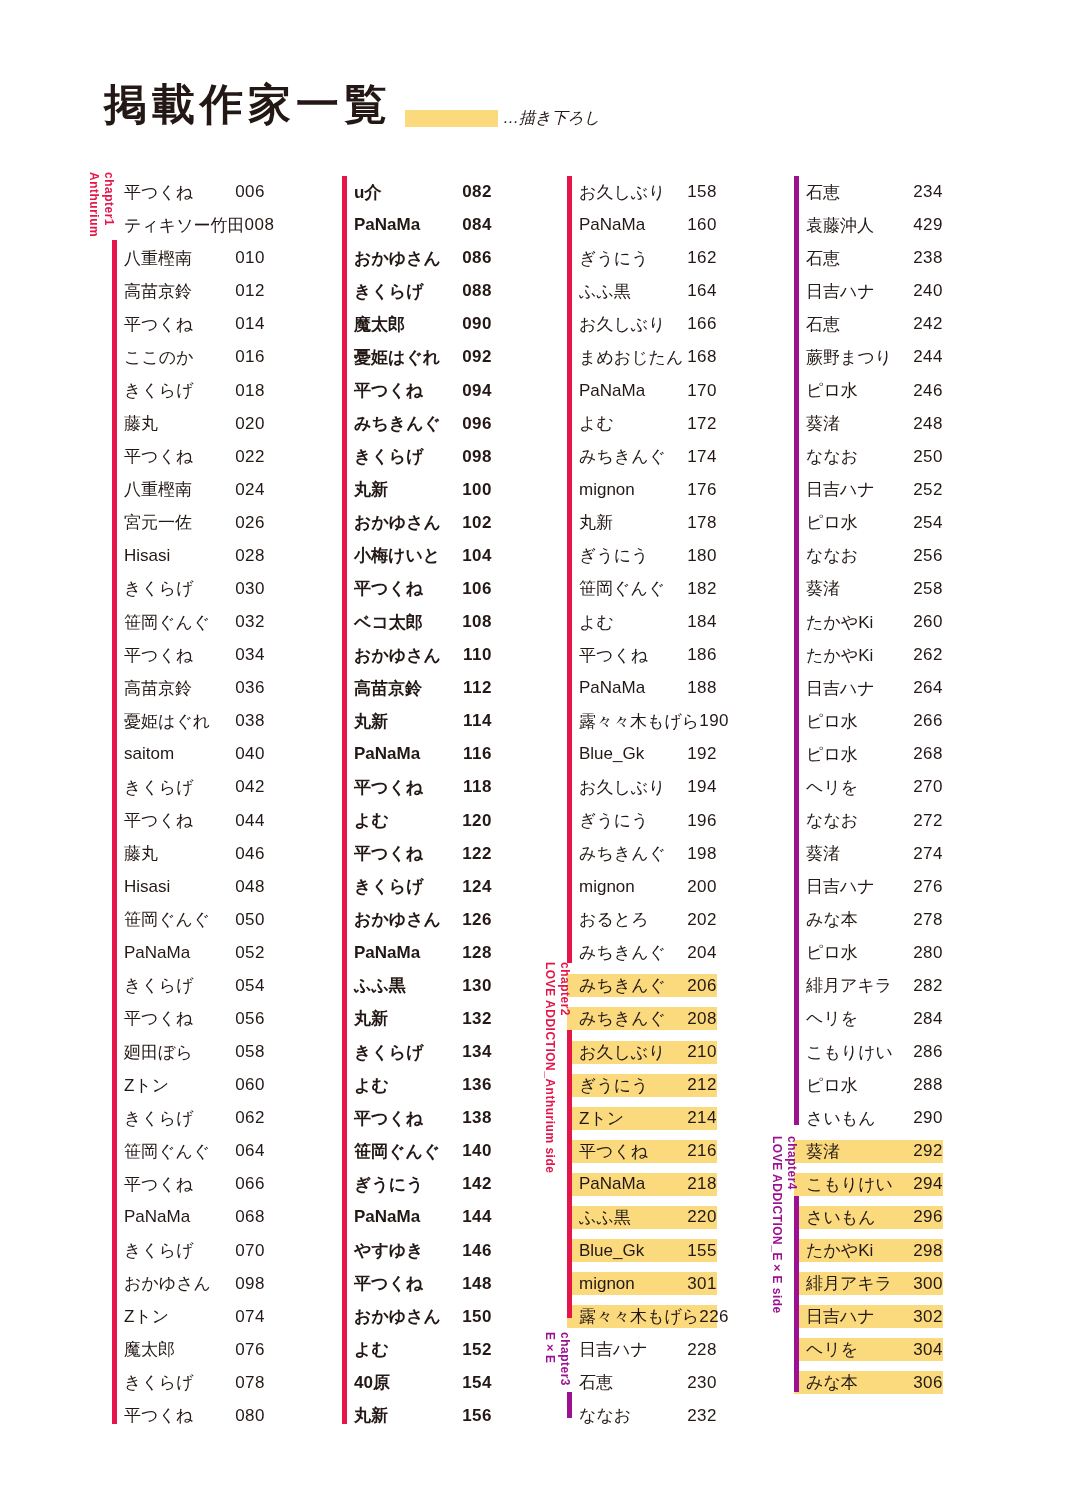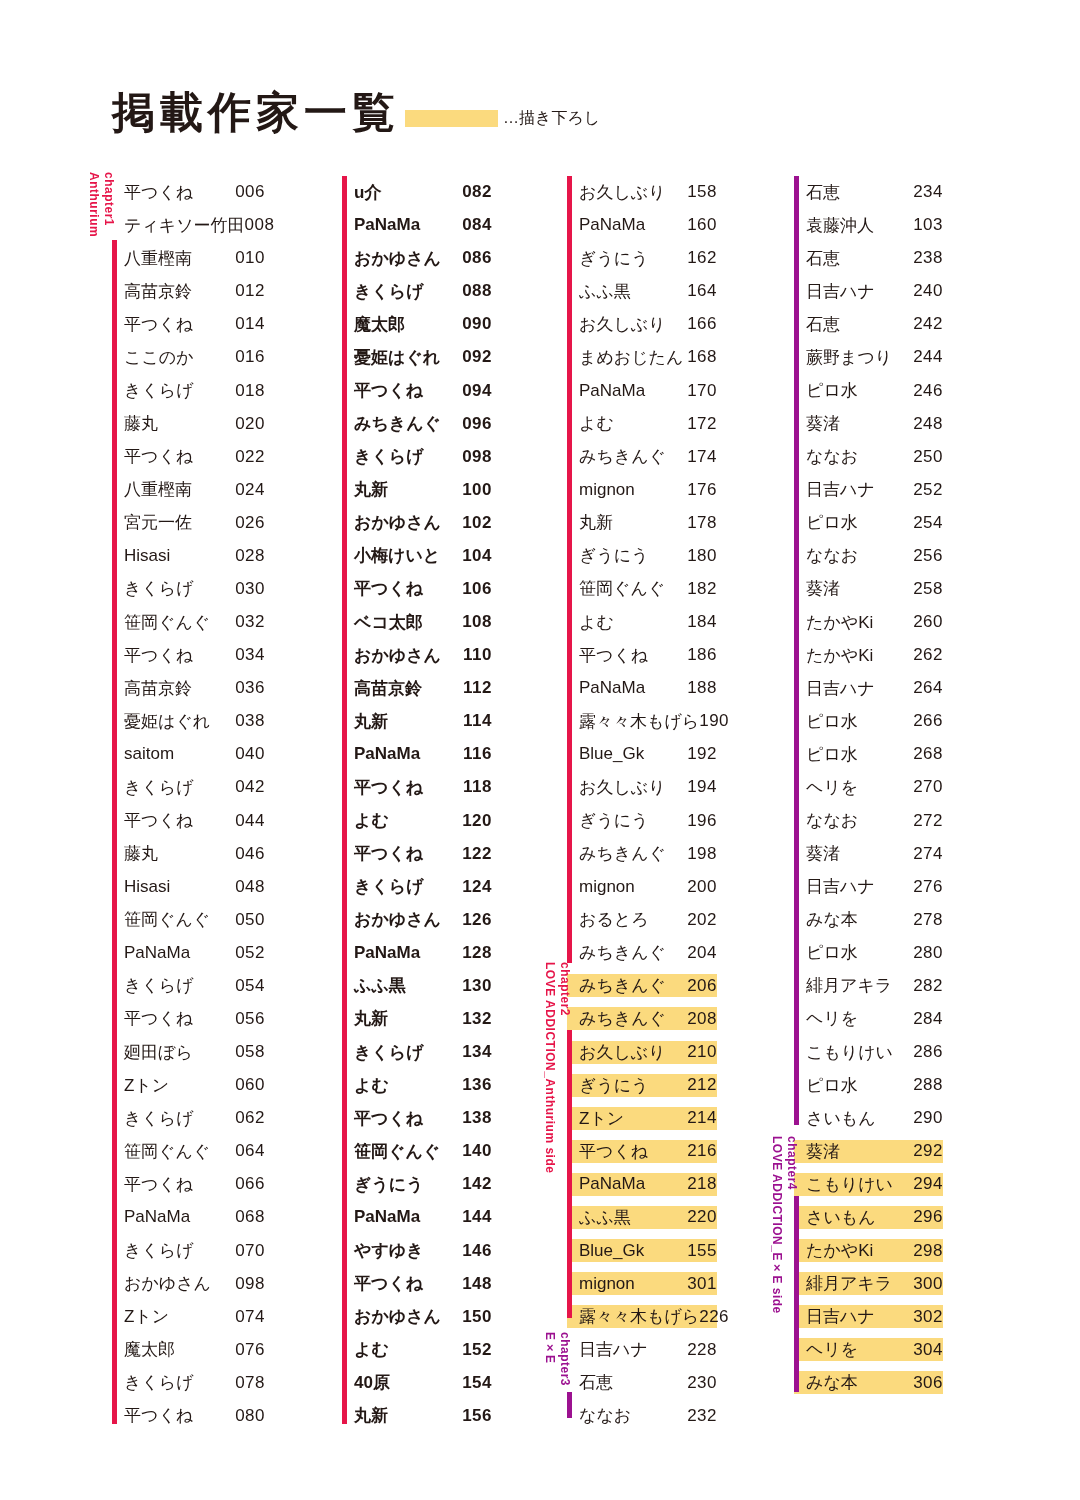--- a/index.html
+++ b/index.html
@@ -8,7 +8,7 @@
   :root{--c12:#e61549;--c34:#9c1190;--hl:#fbda7e;--ink:#231815;}
 
   
-  .title{position:absolute;left:100px;top:72px;margin:12px;font-size:43px;font-weight:900;
+  .title{position:absolute;left:100px;top:72px;margin:4px;font-size:43px;font-weight:900;
          letter-spacing:5px;color:var(--ink);text-align:center;}
   .legend{position:absolute;left:405px;top:106px;height:24px;}
   .legend .swatch{position:absolute;left:0;top:4px;width:93px;height:17px;background:var(--hl);}

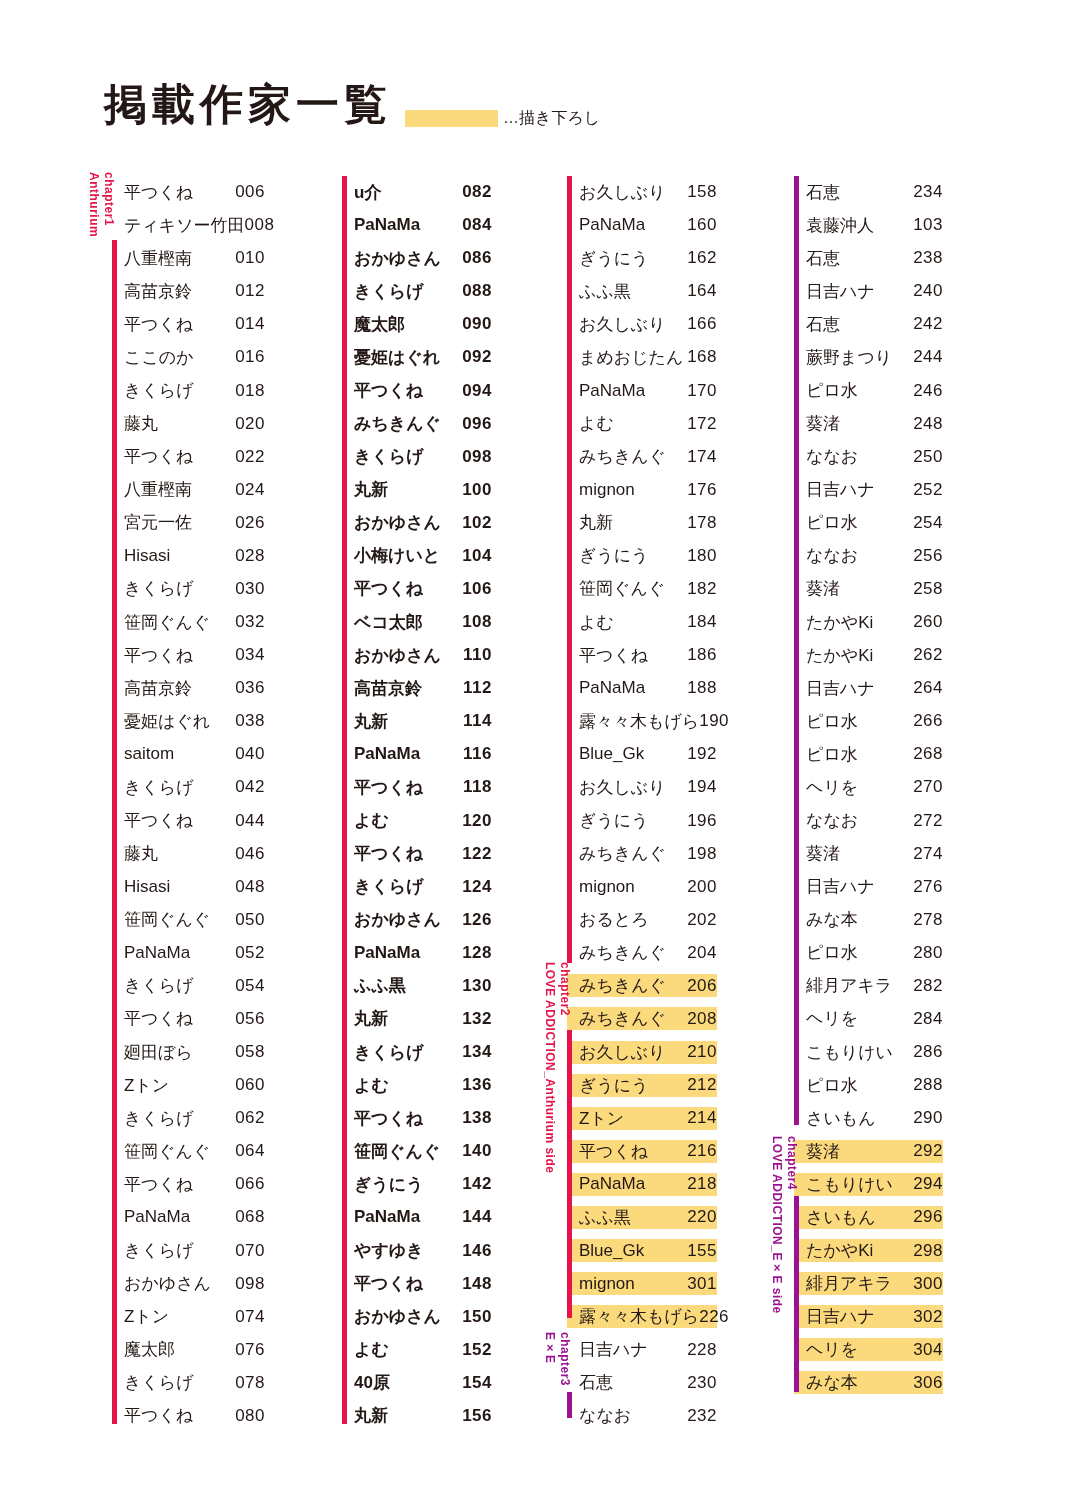--- a/index.html
+++ b/index.html
@@ -12,7 +12,7 @@
          letter-spacing:5px;color:var(--ink);text-align:center;}
   .legend{position:absolute;left:405px;top:106px;height:24px;}
   .legend .swatch{position:absolute;left:0;top:4px;width:93px;height:17px;background:var(--hl);}
-  .legend .lg-label{position:absolute;left:98px;top:2px;font-size:16px;color:var(--ink);white-space:nowrap;}
+  .legend .lg-label{position:absolute;left:98px;top:2px;font-size:16px;color:var(--ink);white-space:nowrap;font-style:italic;}
 
   
   .col{position:absolute;top:175.5px;}

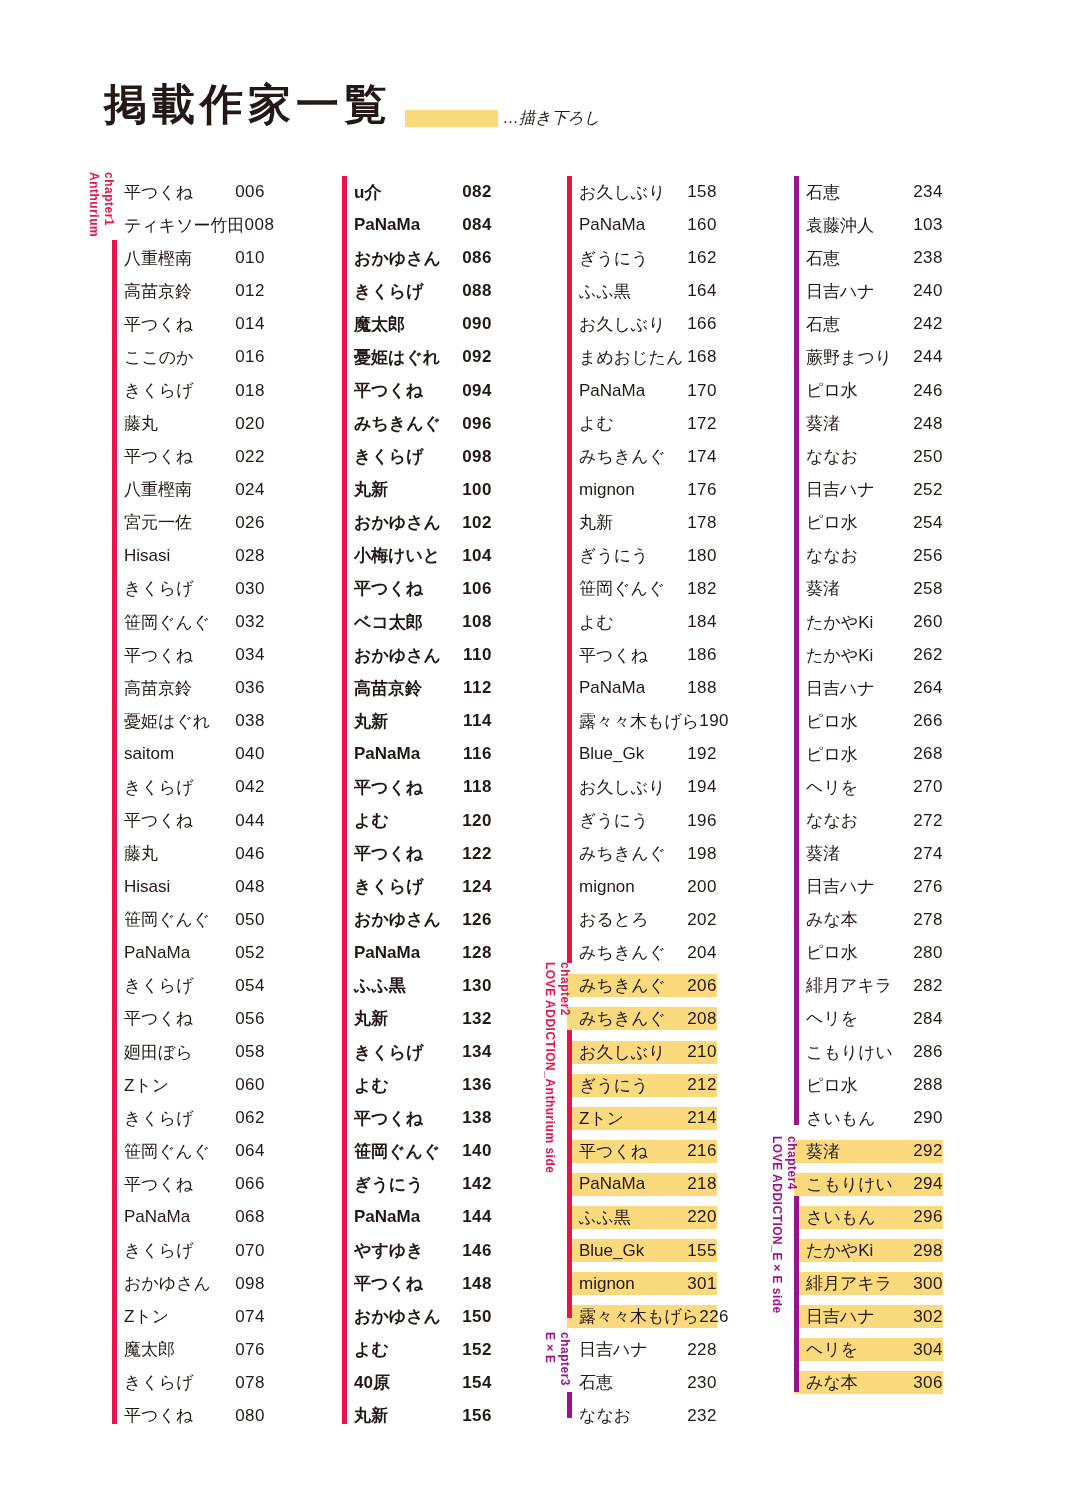--- a/index.html
+++ b/index.html
@@ -763,7 +763,7 @@
         <div class="row">
           <span class="band">
             <span class="nm">袁藤沖人</span>
-            <span class="pg">103</span>
+            <span class="pg">429</span>
           </span>
         </div>
         <div class="row">

